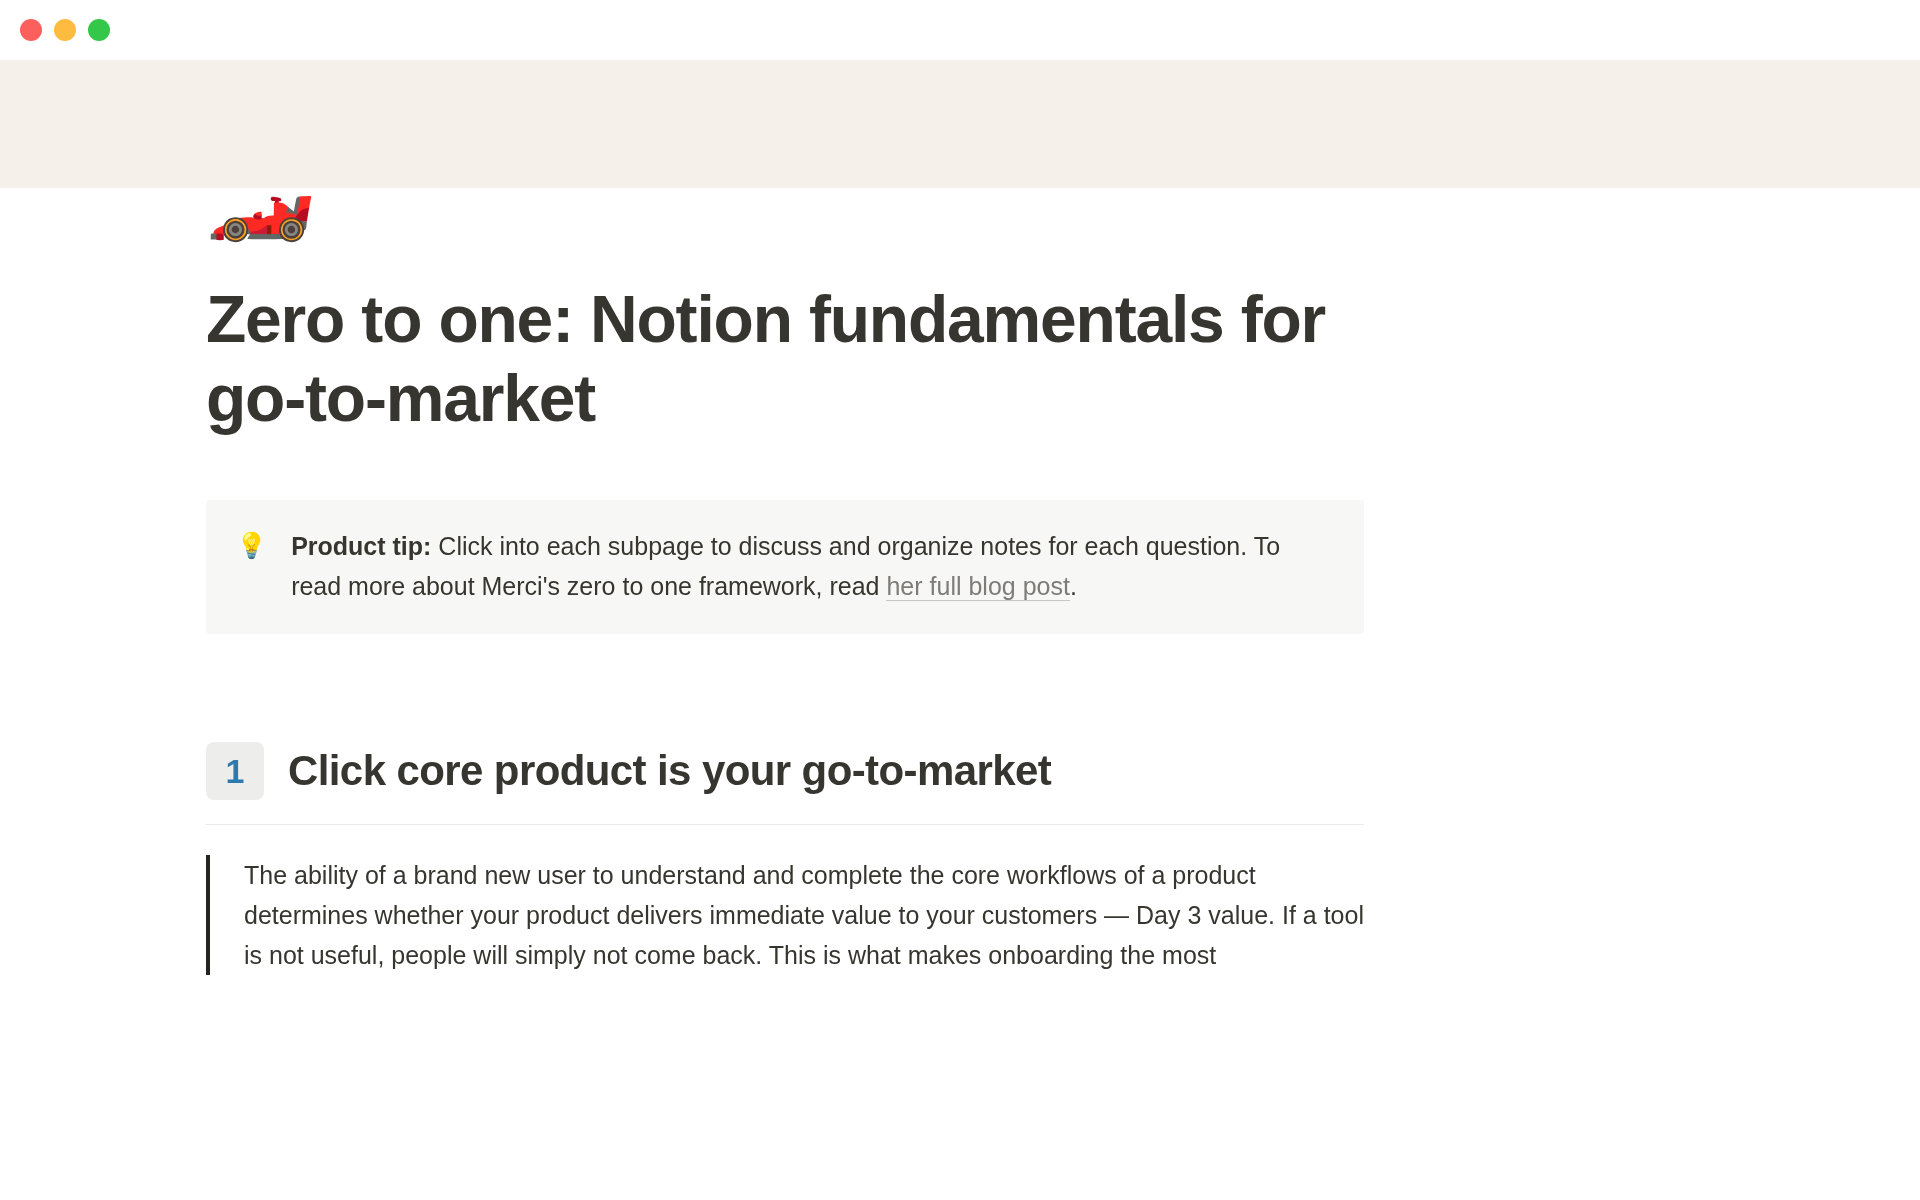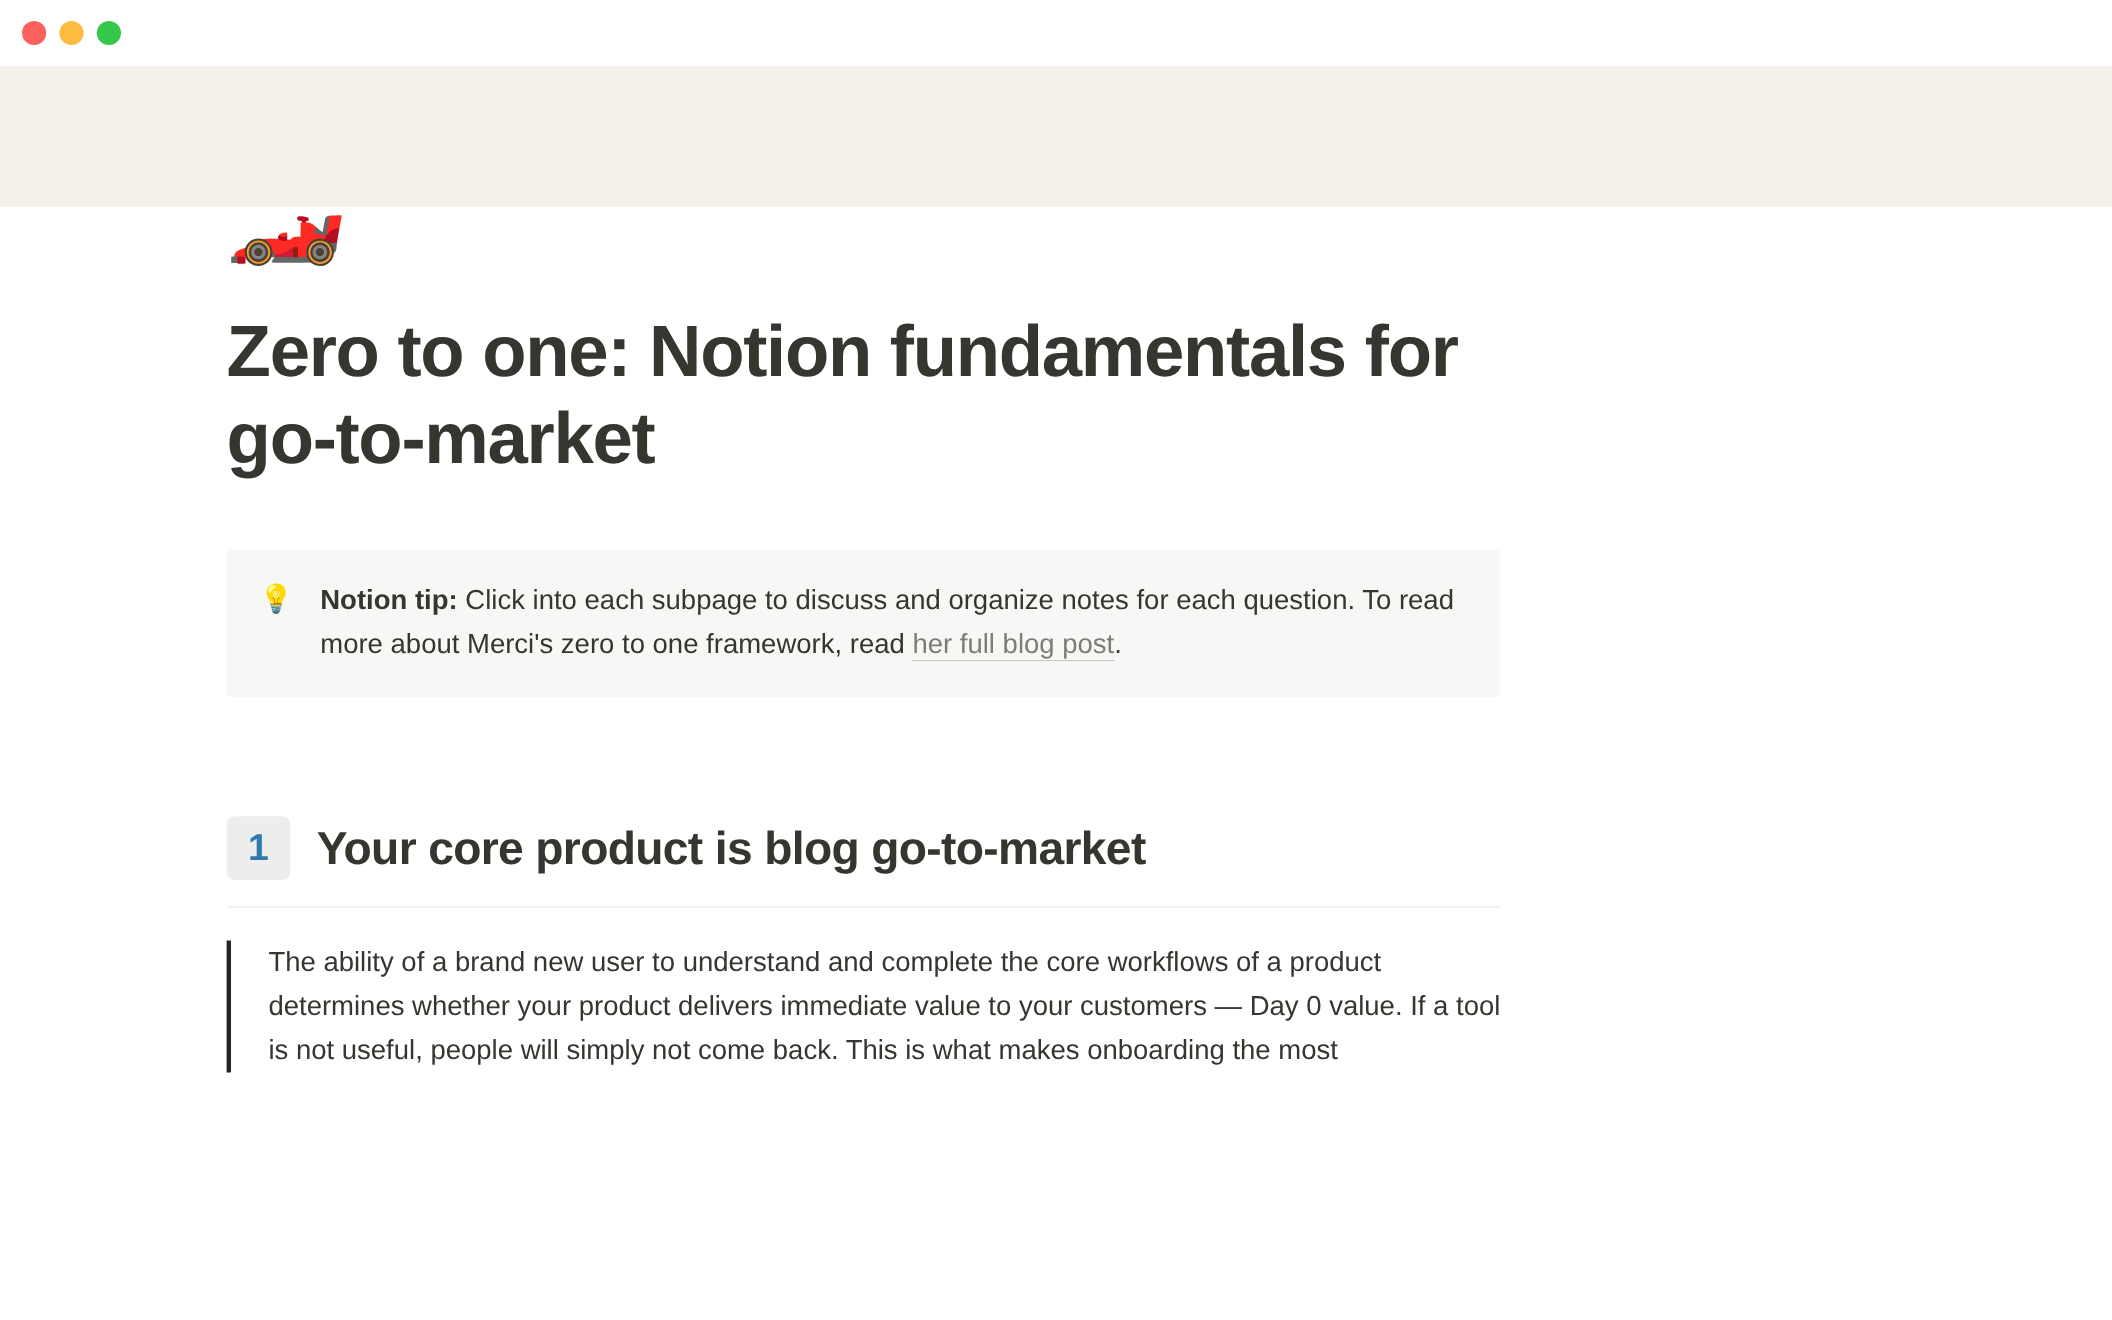--- a/index.html
+++ b/index.html
@@ -176,7 +176,7 @@
   <div class="callout">
     <span class="callout-emoji">💡</span>
     <div class="callout-text">
-      <b>Notion tip:</b><span> Click into each subpage to discuss and organize notes for each question. To read more about Merci's zero to one framework, read </span><a class="callout-link">her full blog post</a><span>.</span>
+      <b>Product tip:</b><span> Click into each subpage to discuss and organize notes for each question. To read more about Merci's zero to one framework, read </span><a class="callout-link">her full blog post</a><span>.</span>
     </div>
   </div>
 

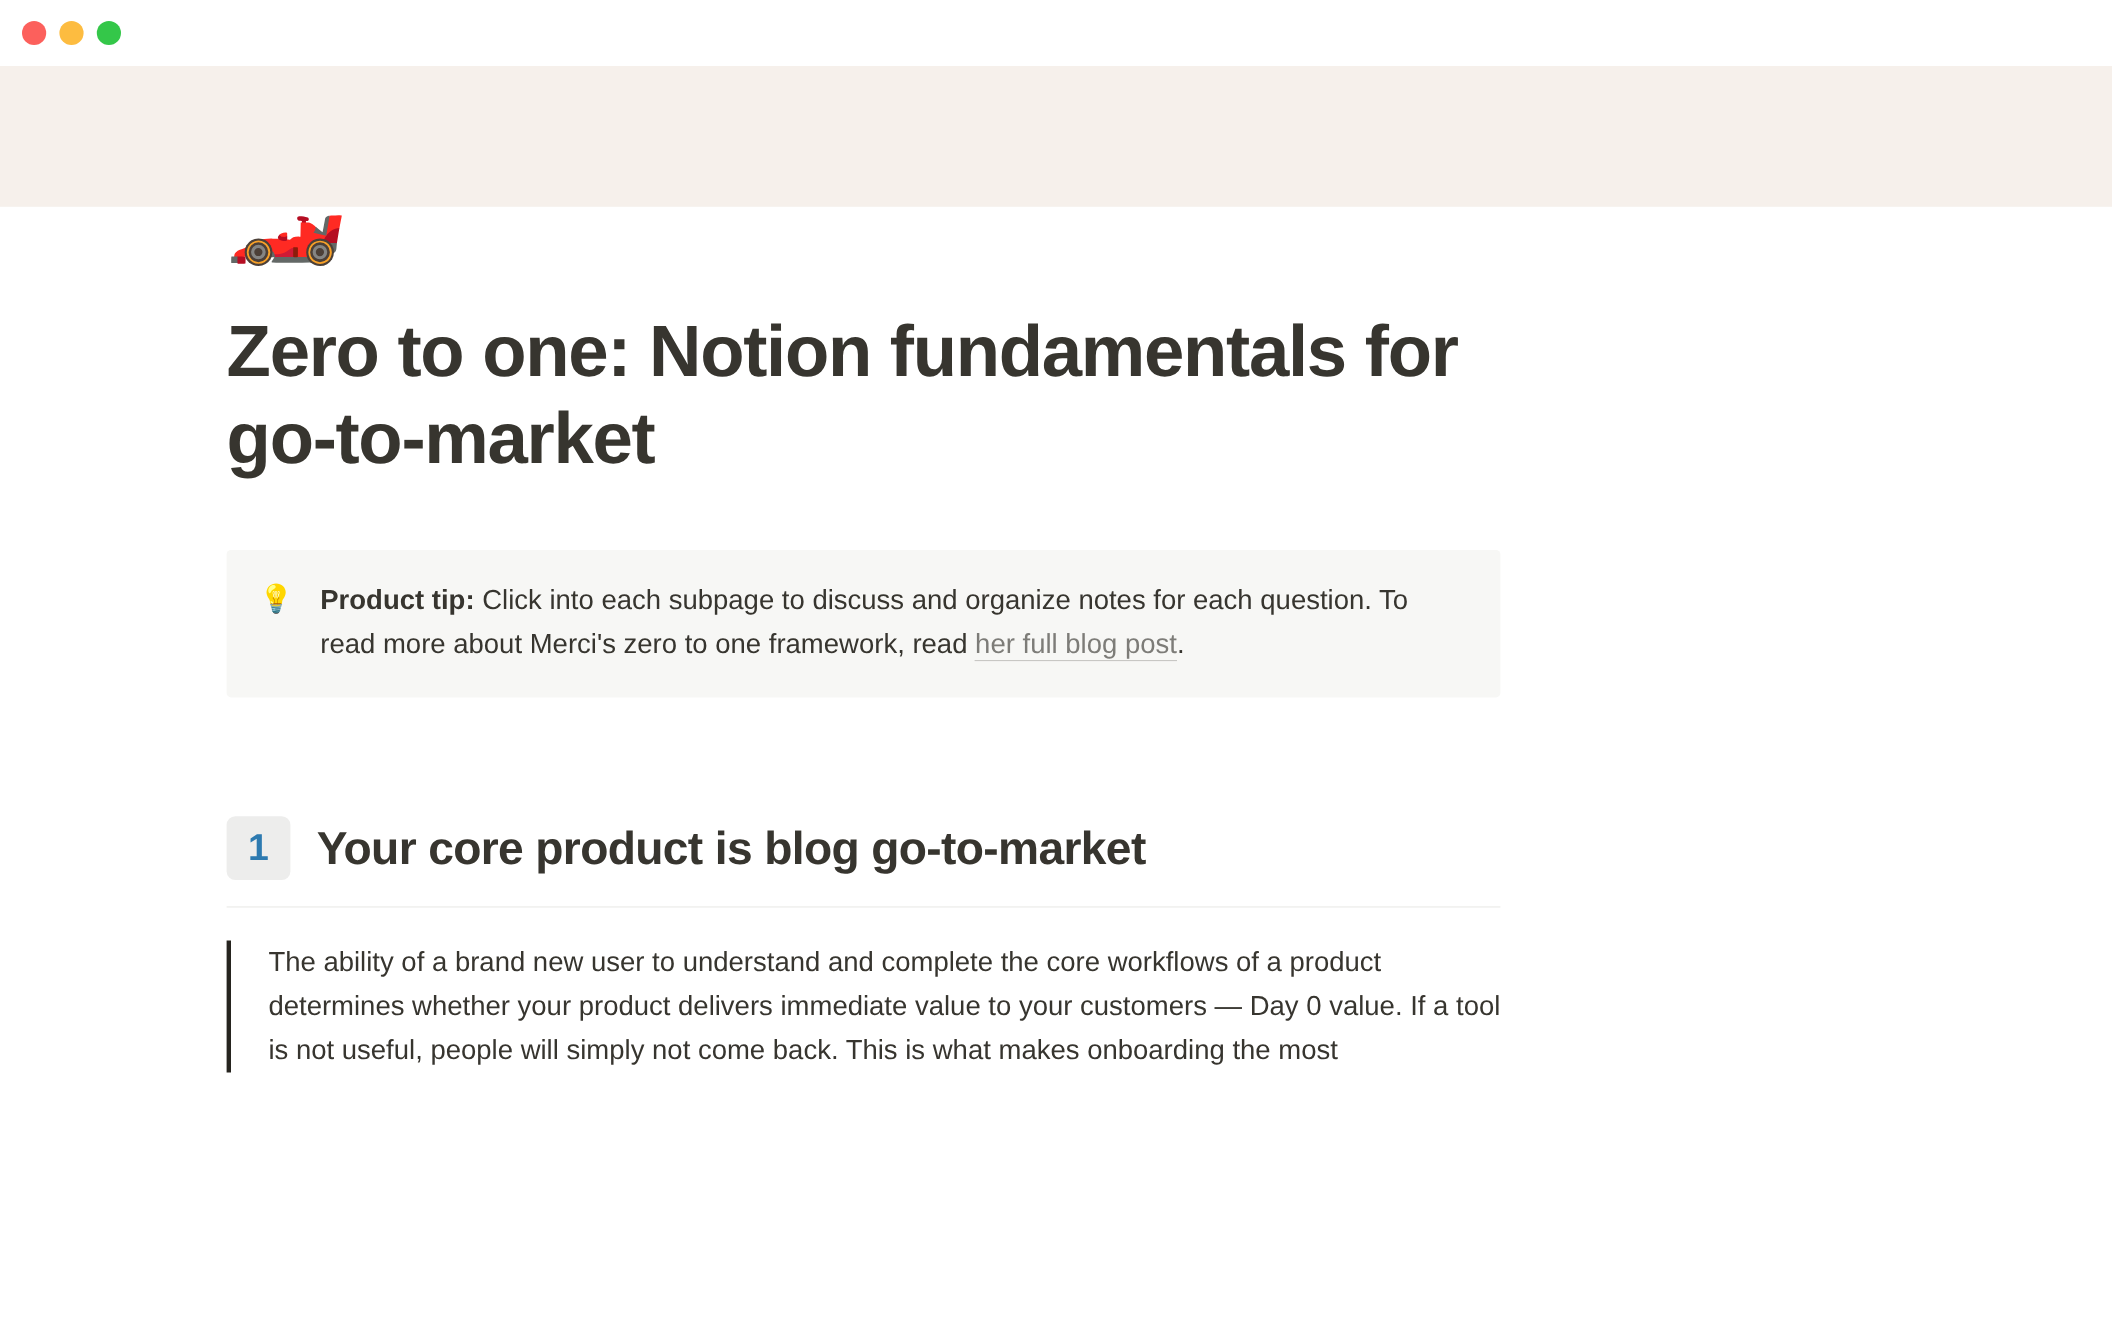--- a/index.html
+++ b/index.html
@@ -182,7 +182,7 @@
 
   <div class="section-head">
     <div class="section-badge">1</div>
-    <h2 class="section-title">Your core product is blog go-to-market</h2>
+    <h2 class="section-title">Click core product is your go-to-market</h2>
   </div>
 
   <div class="divider"></div>

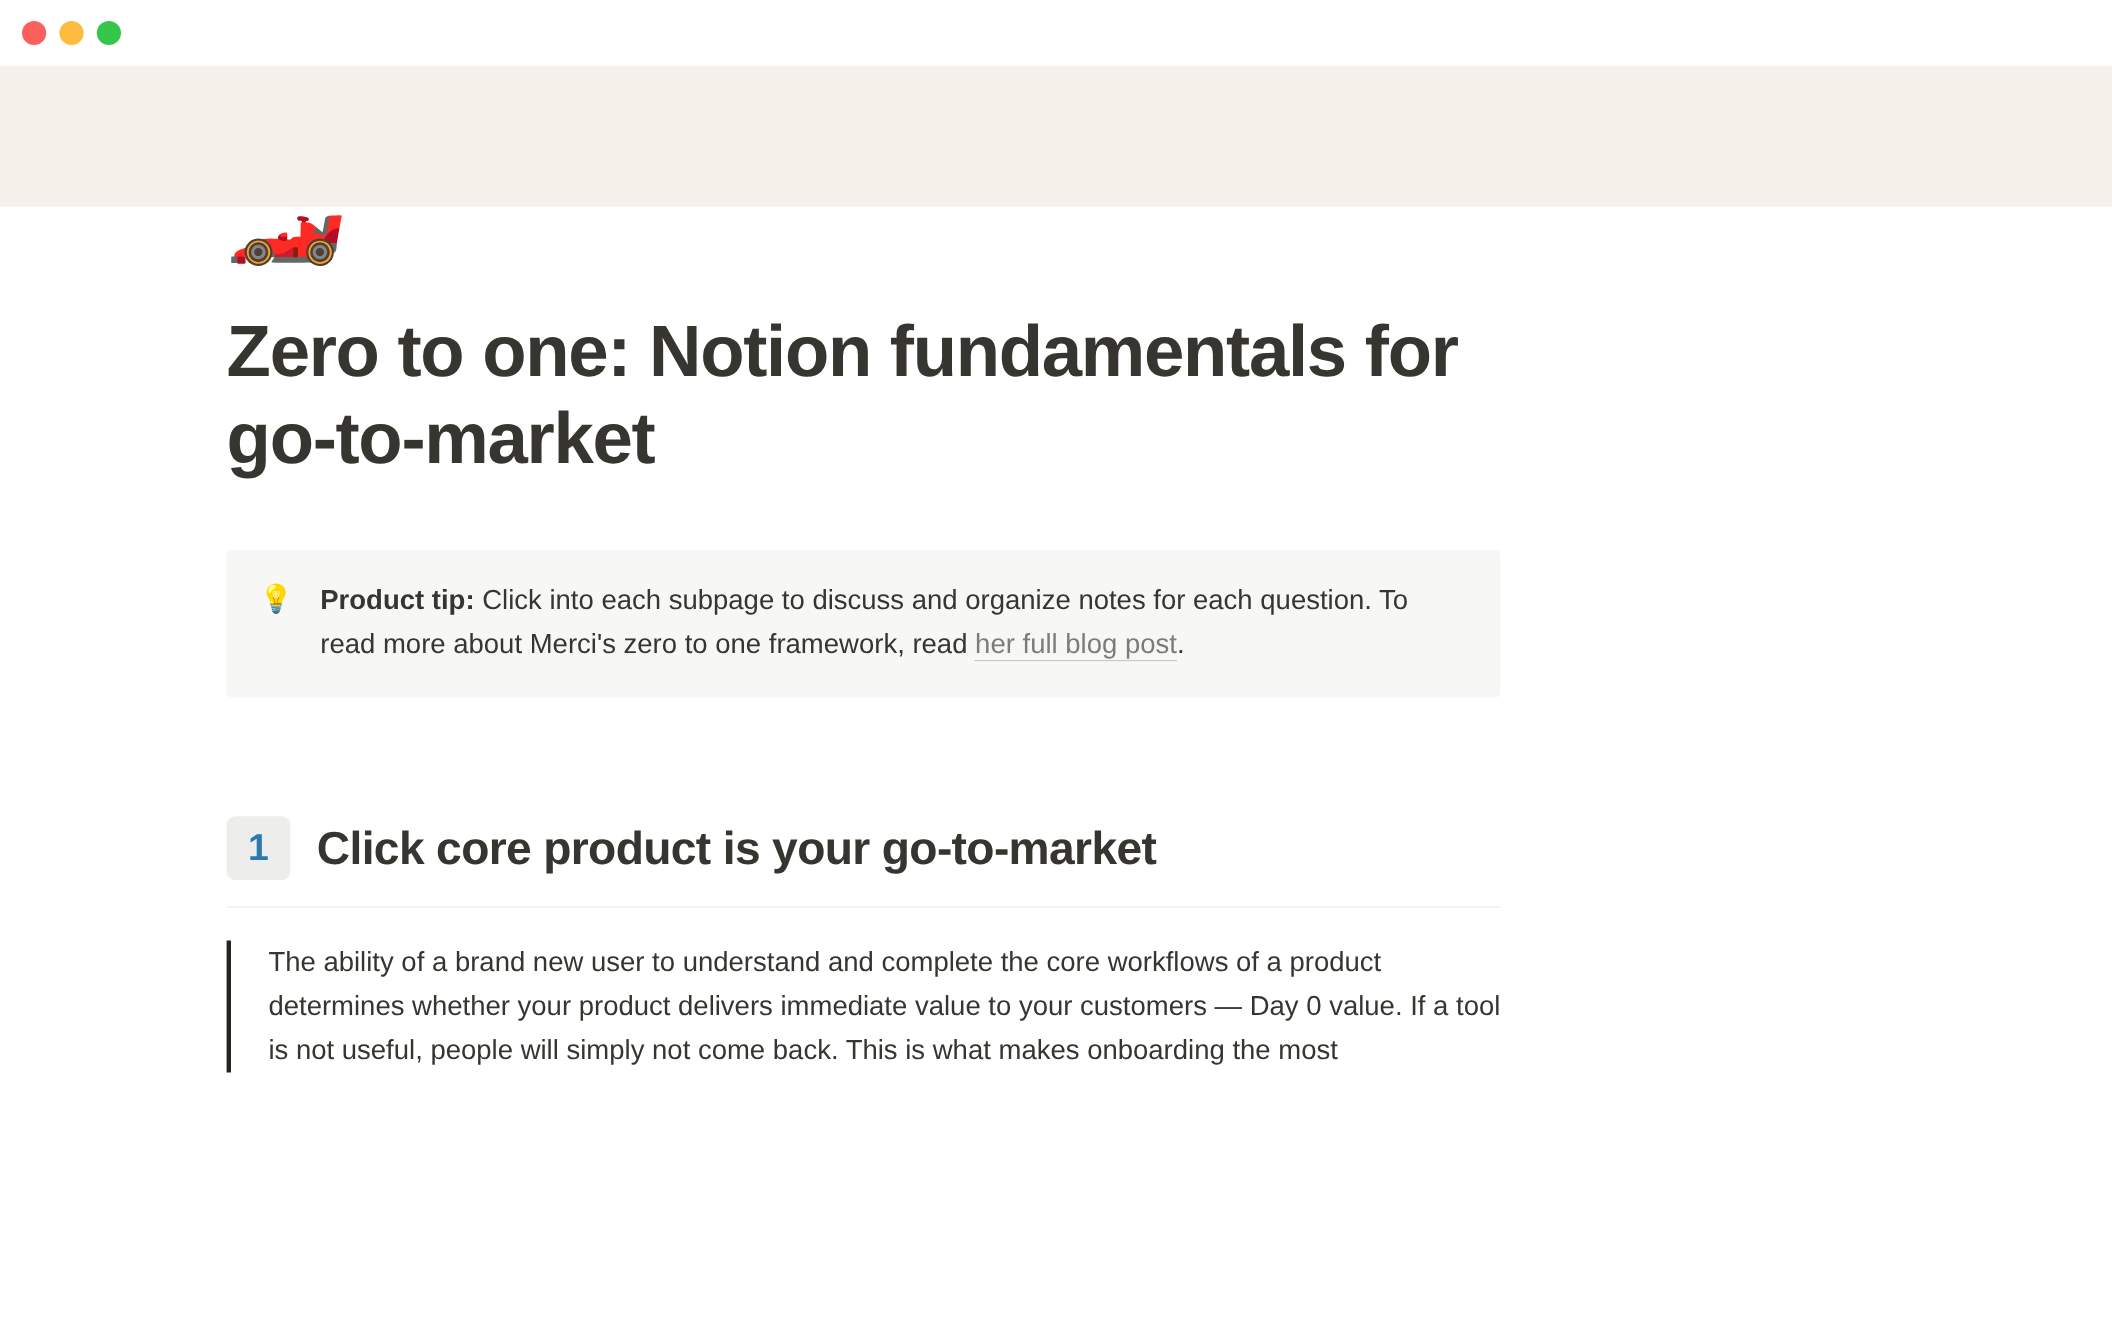--- a/index.html
+++ b/index.html
@@ -188,7 +188,7 @@
   <div class="divider"></div>
 
   <blockquote class="quote">
-    <div class="quote-text">The ability of a brand new user to understand and complete the core workflows of a product determines whether your product delivers immediate value to your customers — Day 0 value. If a tool is not useful, people will simply not come back. This is what makes onboarding the most</div>
+    <div class="quote-text">The ability of a brand new user to understand and complete the core workflows of a product determines whether your product delivers immediate value to your customers — Day 3 value. If a tool is not useful, people will simply not come back. This is what makes onboarding the most</div>
   </blockquote>
 
 </div>

